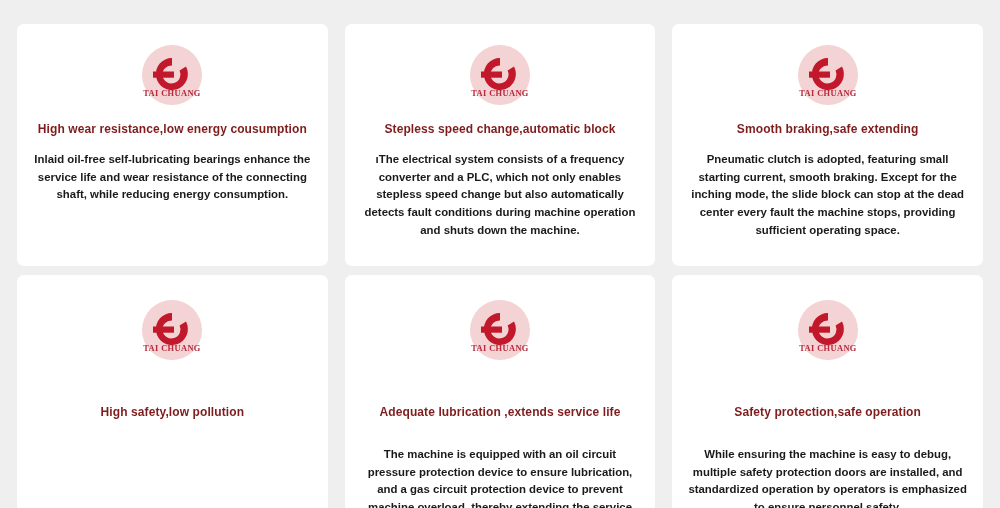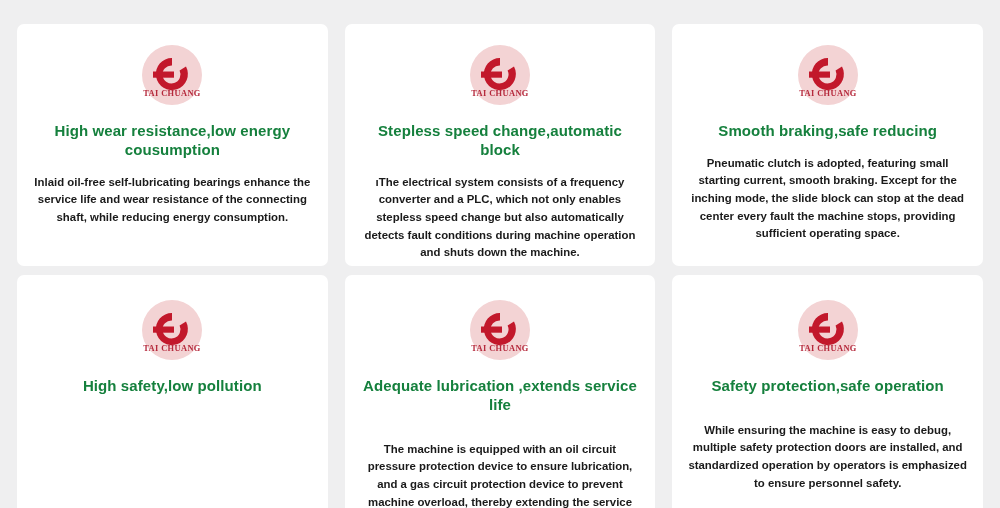--- a/index.html
+++ b/index.html
@@ -48,9 +48,9 @@
     height: 62px;
   }
   .card-title {
-    color: #15803d;
+    color: #7f1d1d;
     font-weight: bold;
-    font-size: 15px;
+    font-size: 12px;
     line-height: 1.25;
     text-align: center;
     letter-spacing: 0.1px;

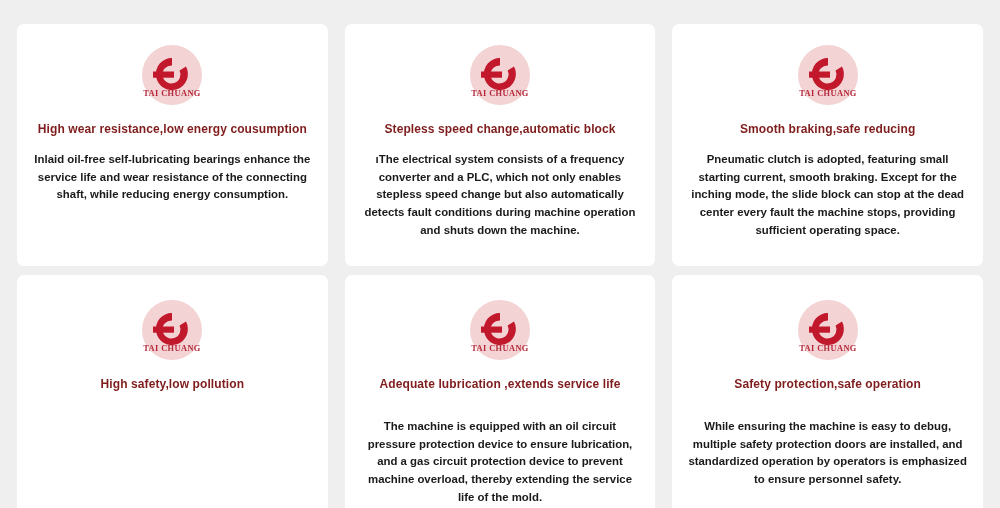--- a/index.html
+++ b/index.html
@@ -122,7 +122,7 @@
         <text x="31" y="52" text-anchor="middle" fill="#b5293c" font-family="'Liberation Serif', serif" font-size="8.4" font-weight="bold" letter-spacing="0.4">TAI CHUANG</text>
       </svg>
     </div>
-    <div class="card-title">Smooth braking,safe reducing</div>
+    <div class="card-title">Smooth braking,safe extending</div>
     <div class="card-body">Pneumatic clutch is adopted, featuring small starting current, smooth braking. Except for the inching mode, the slide block can stop at the dead center every fault the machine stops, providing sufficient operating space.</div>
   </div>
 

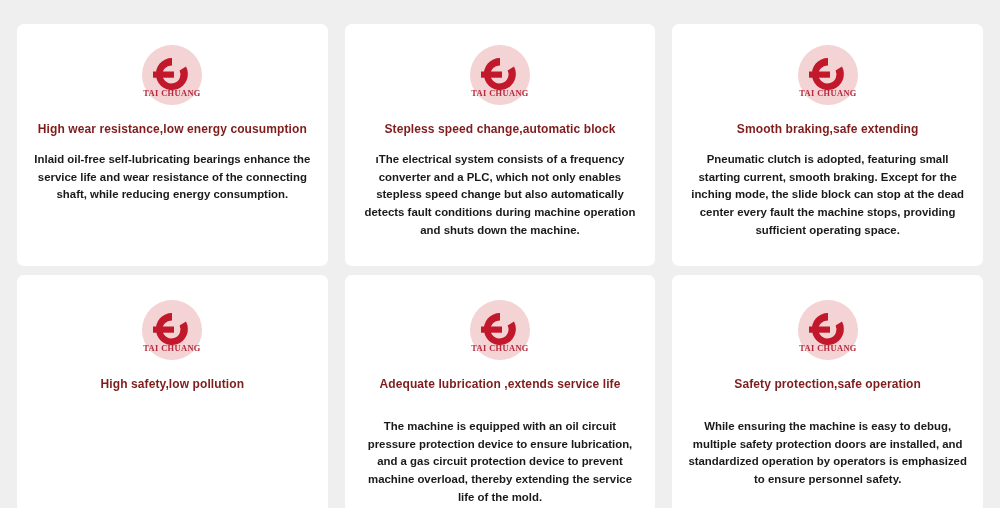--- a/index.html
+++ b/index.html
@@ -75,7 +75,7 @@
 
   
   .row-2 .card-logo { margin-top: 10px; }
-  .row-2 .card-title { margin-top: 12px; }
+  .row-2 .card-title { margin-top: 40px; }
   .row-2 .card-body  { margin-top: 26px; }
 
   .card-2 .card-body { padding: 0 2px; text-align: center; }

